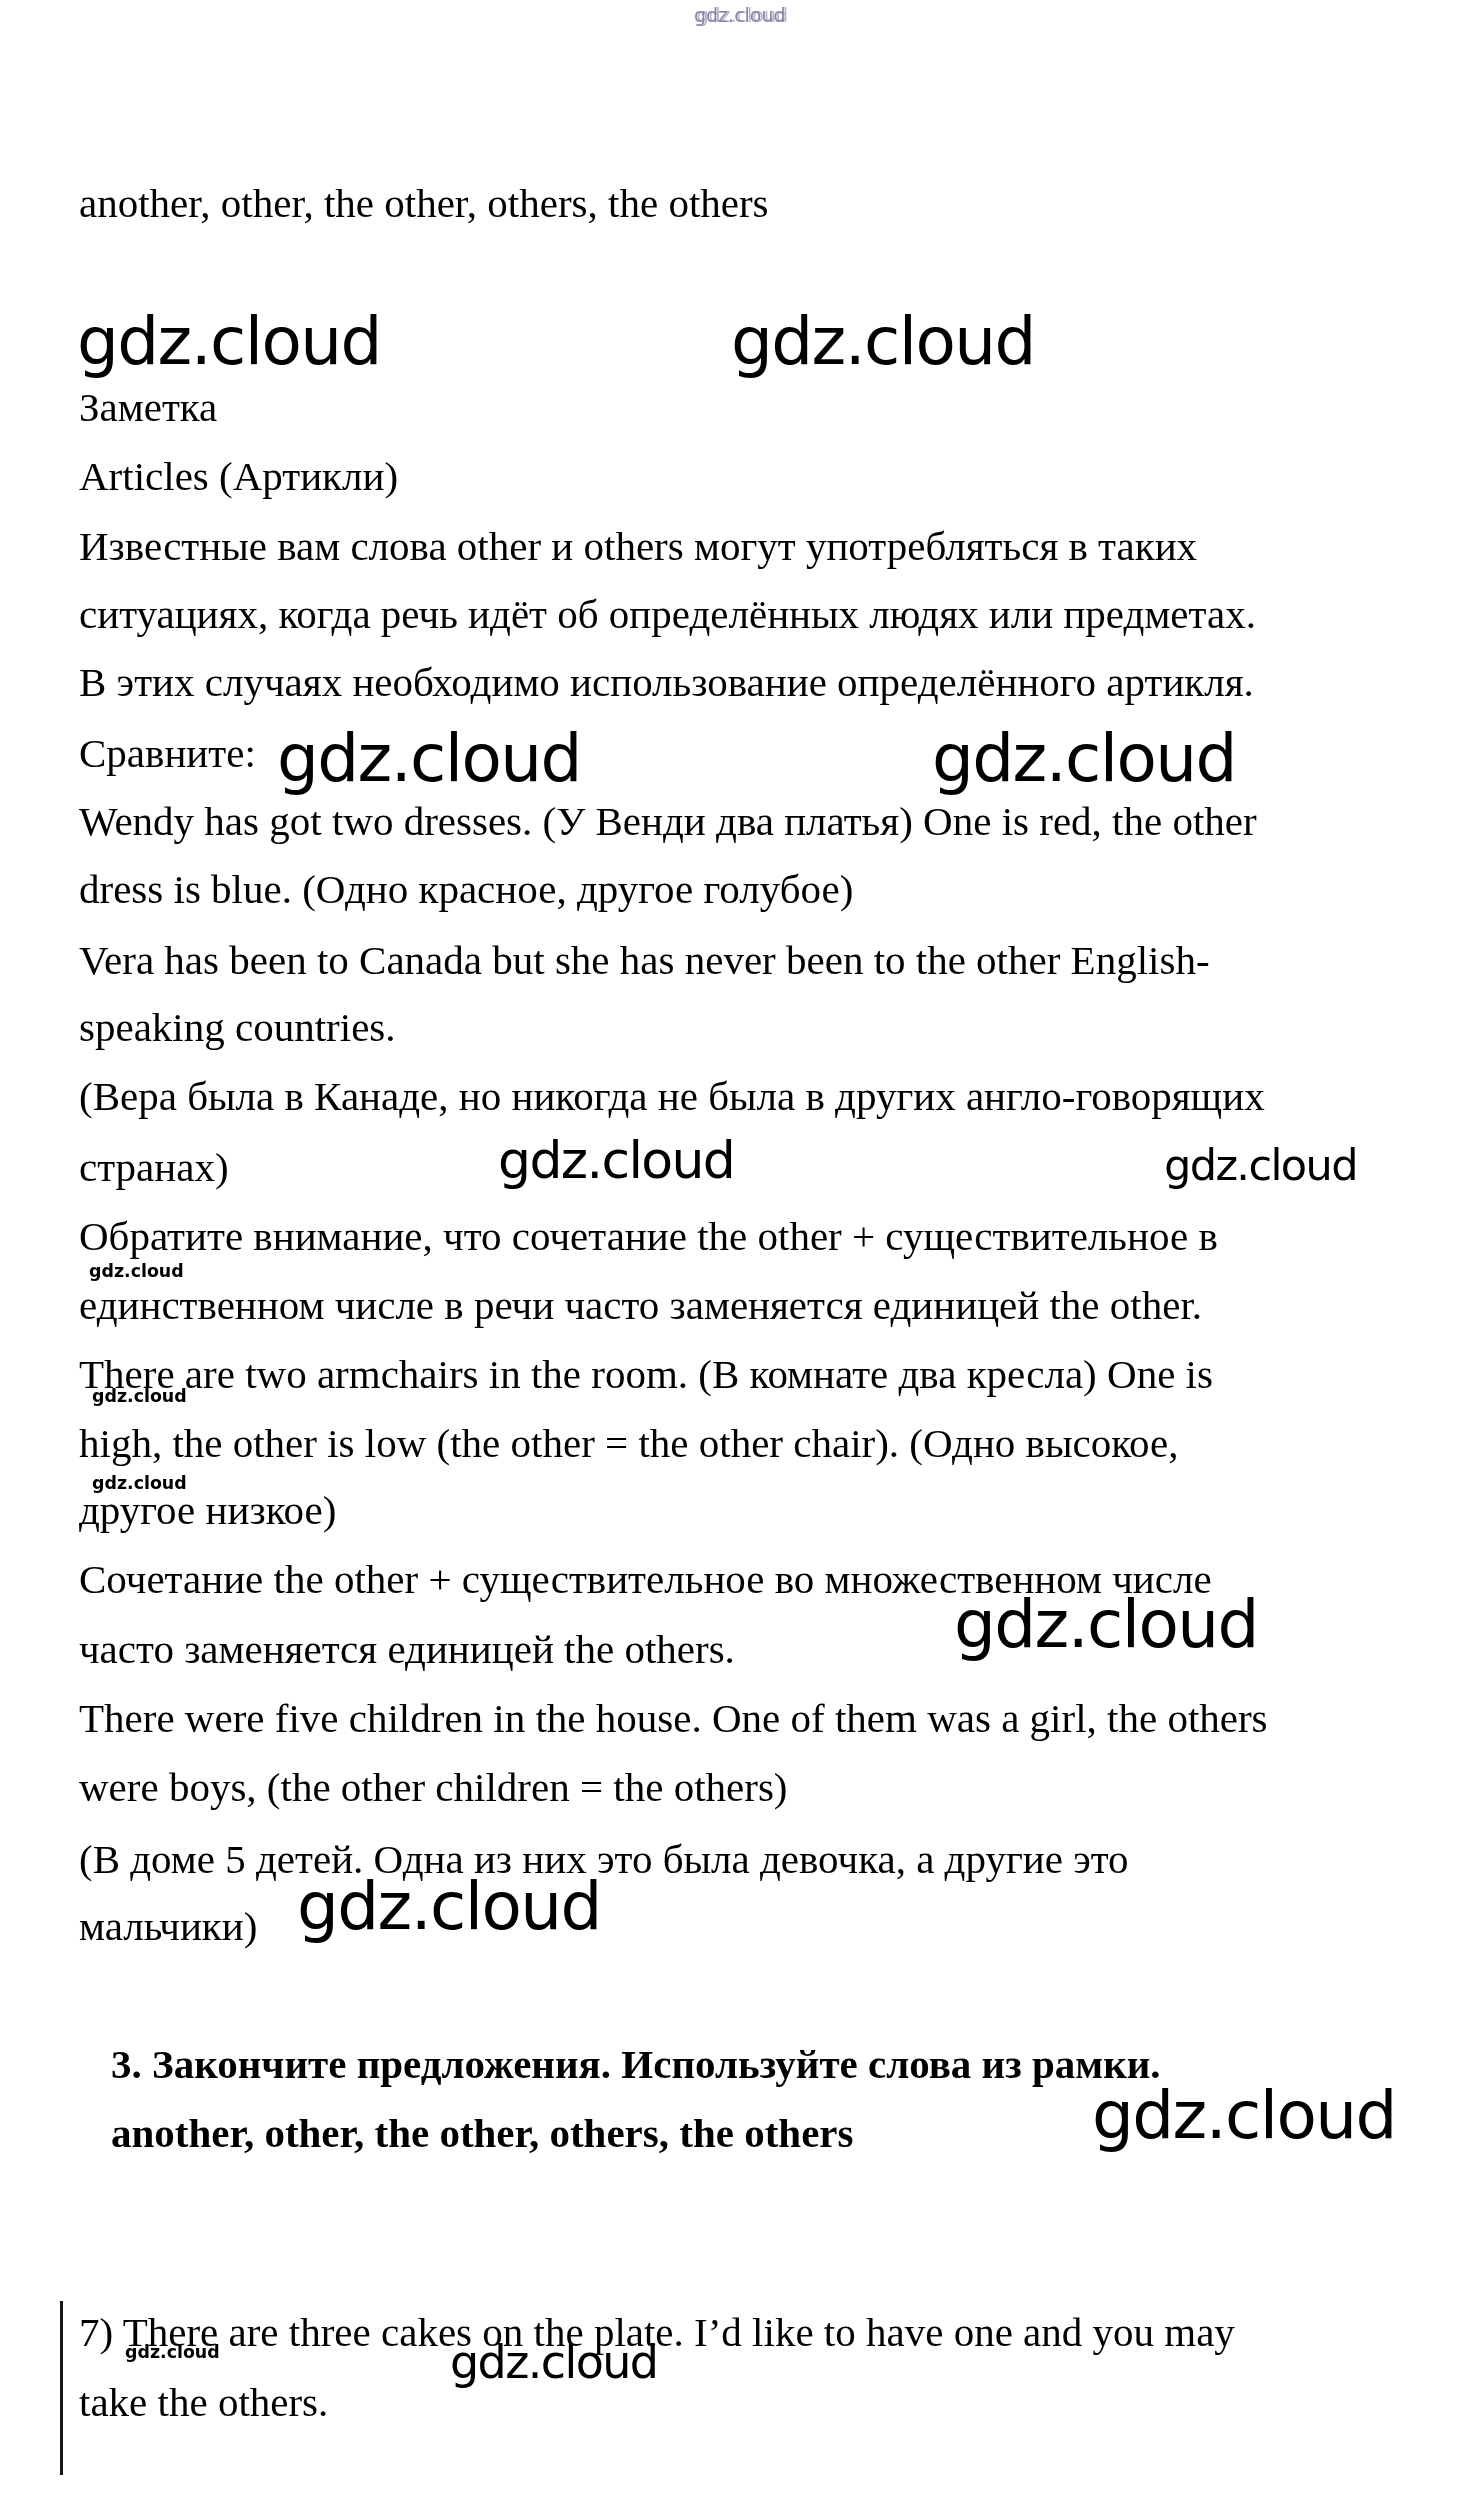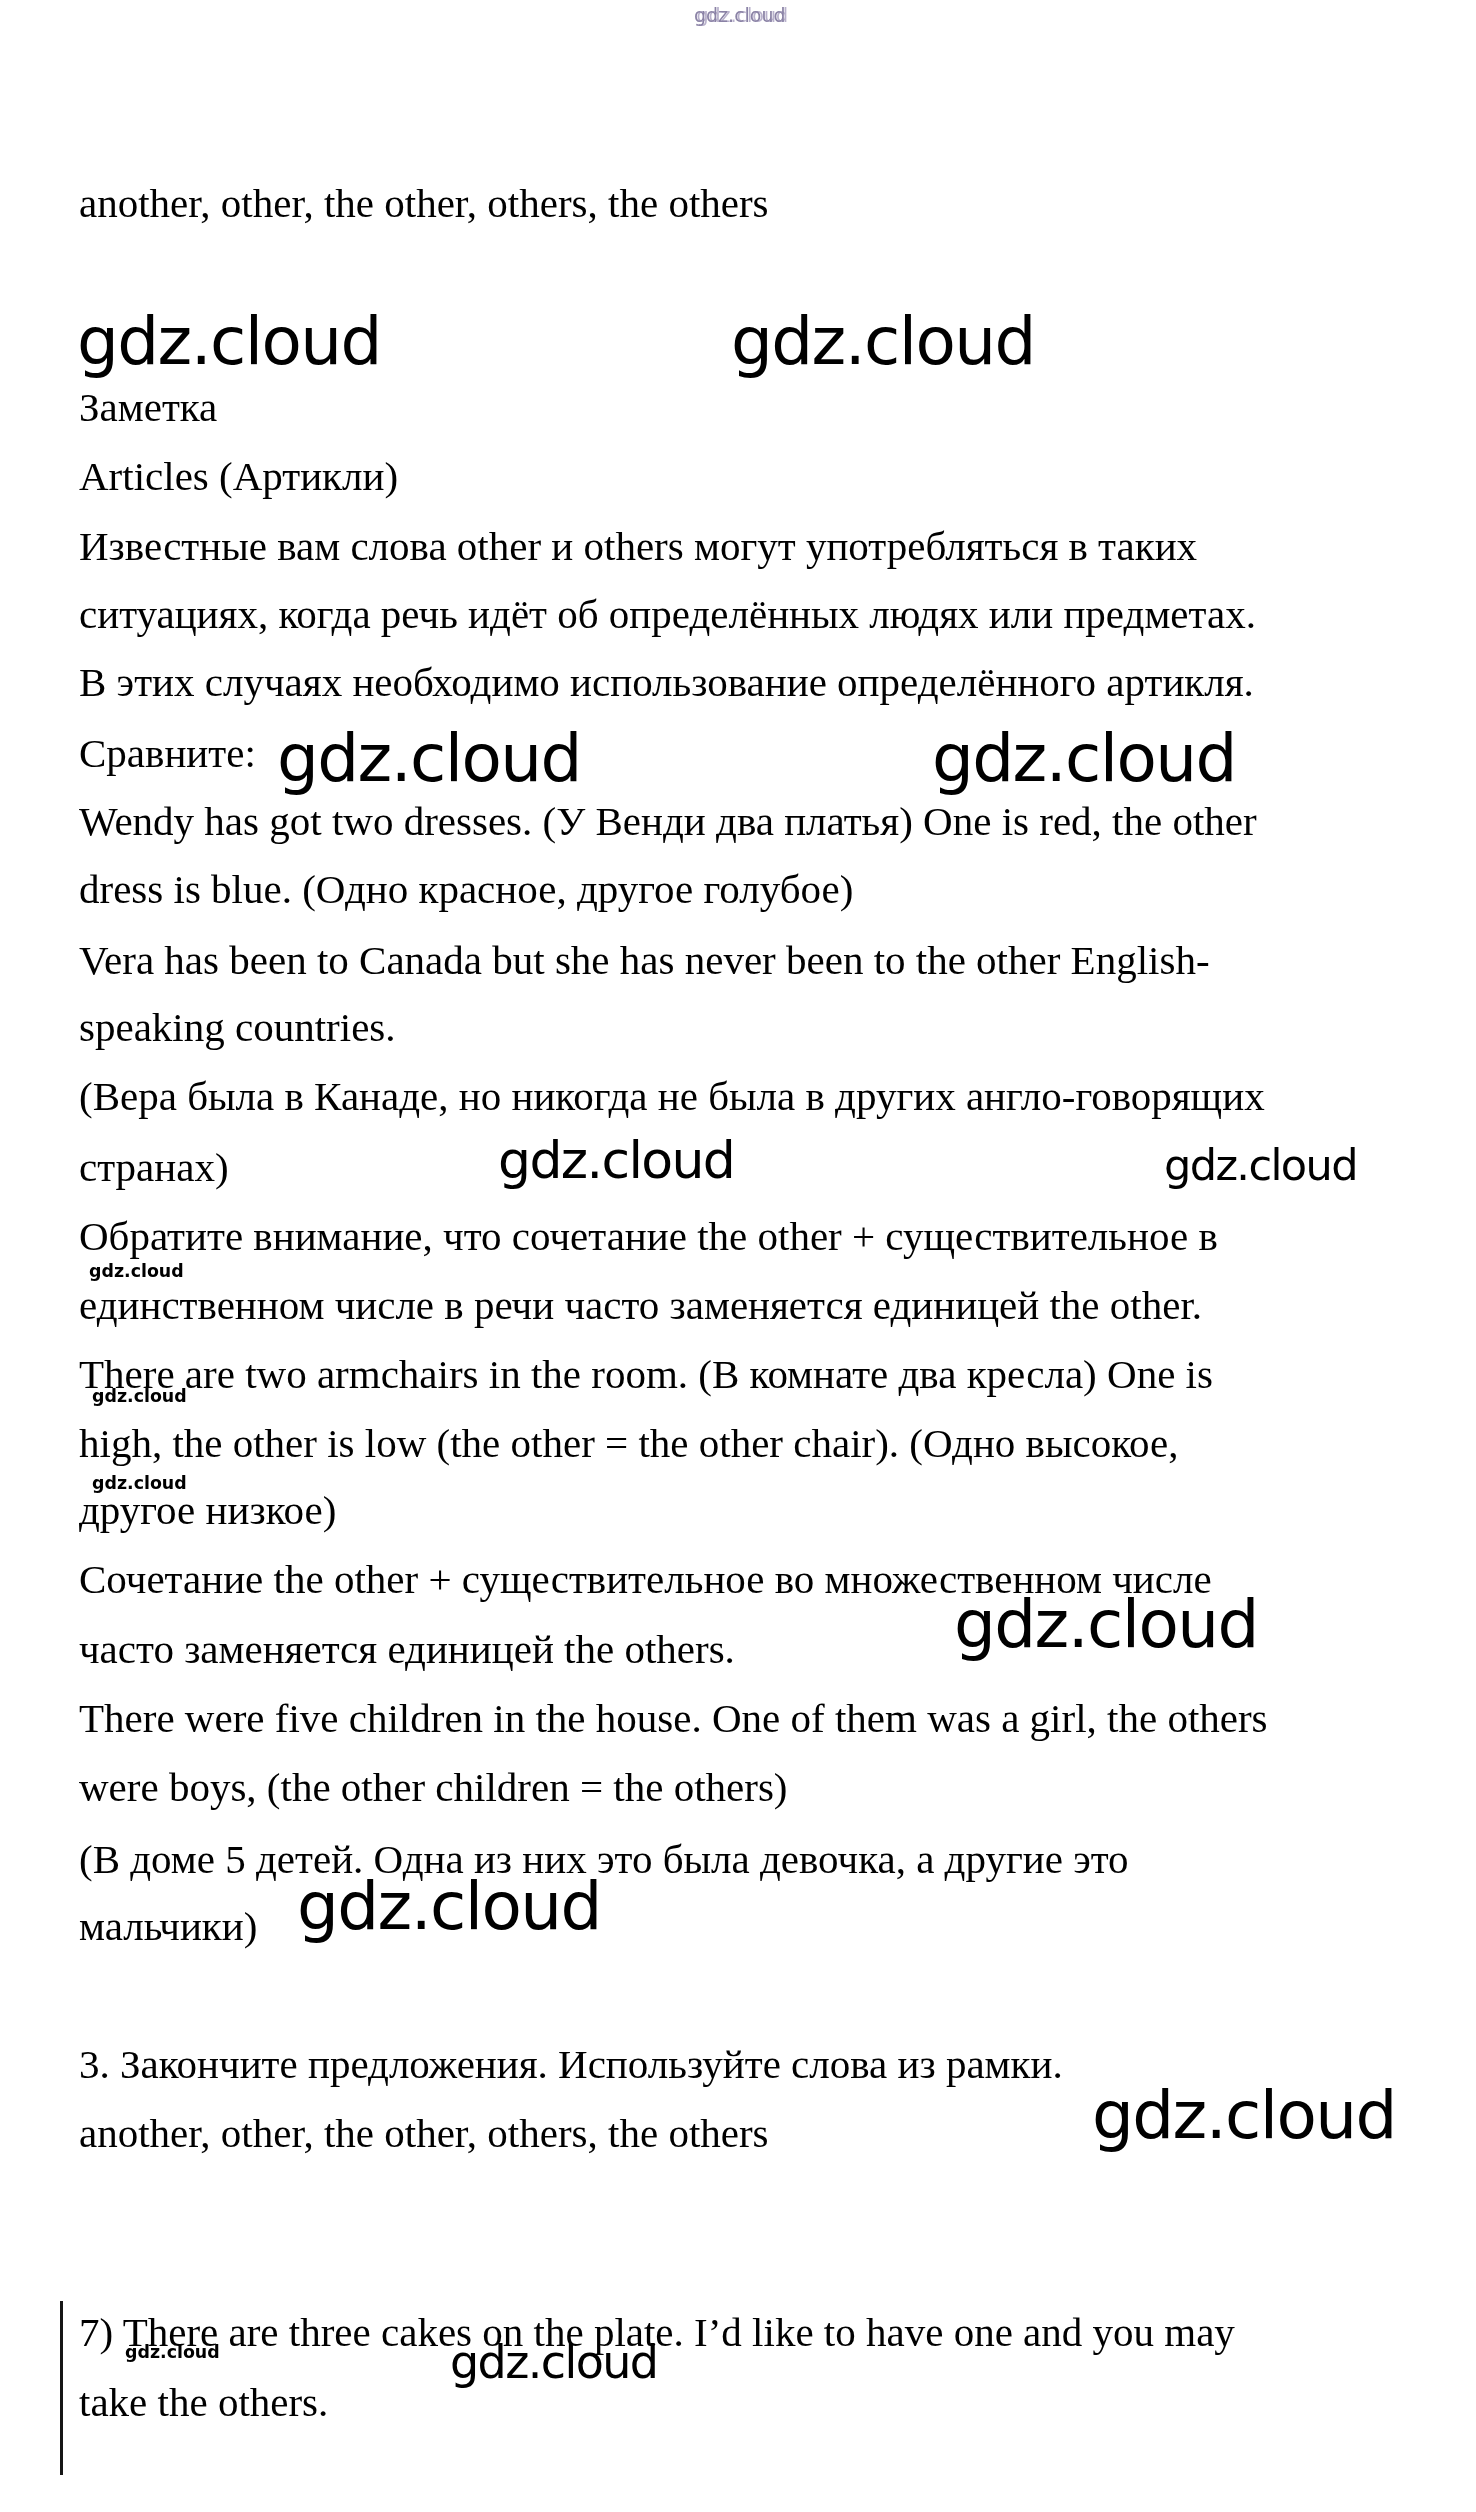--- a/index.html
+++ b/index.html
@@ -25,7 +25,7 @@
     color: #000000;
     white-space: nowrap;
   }
-  .b { font-weight: normal; }
+  .b { font-weight: bold; margin-left: 32px; }
   
   .wm {
     position: absolute;

